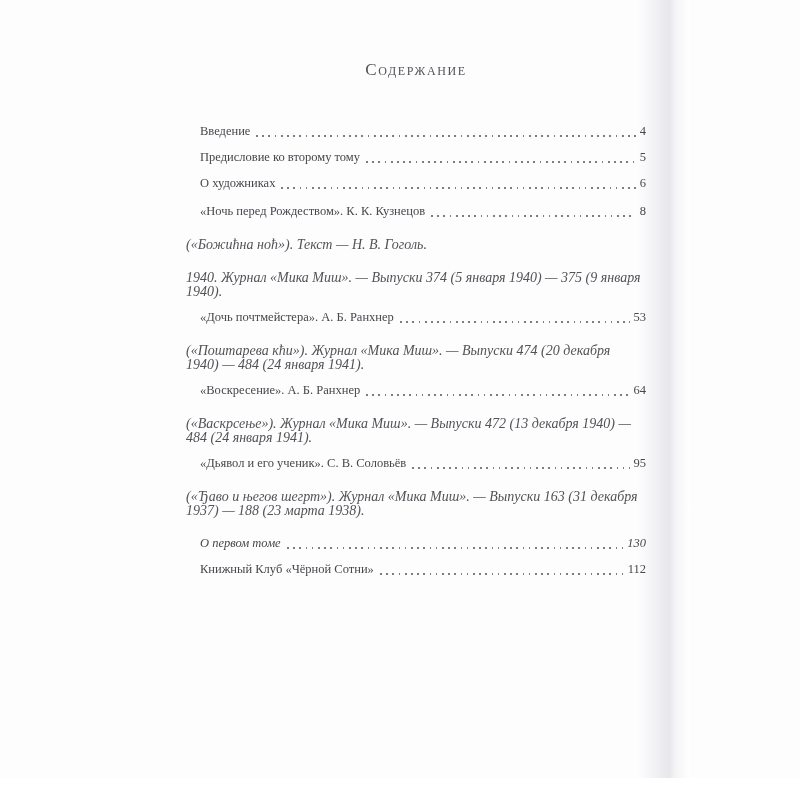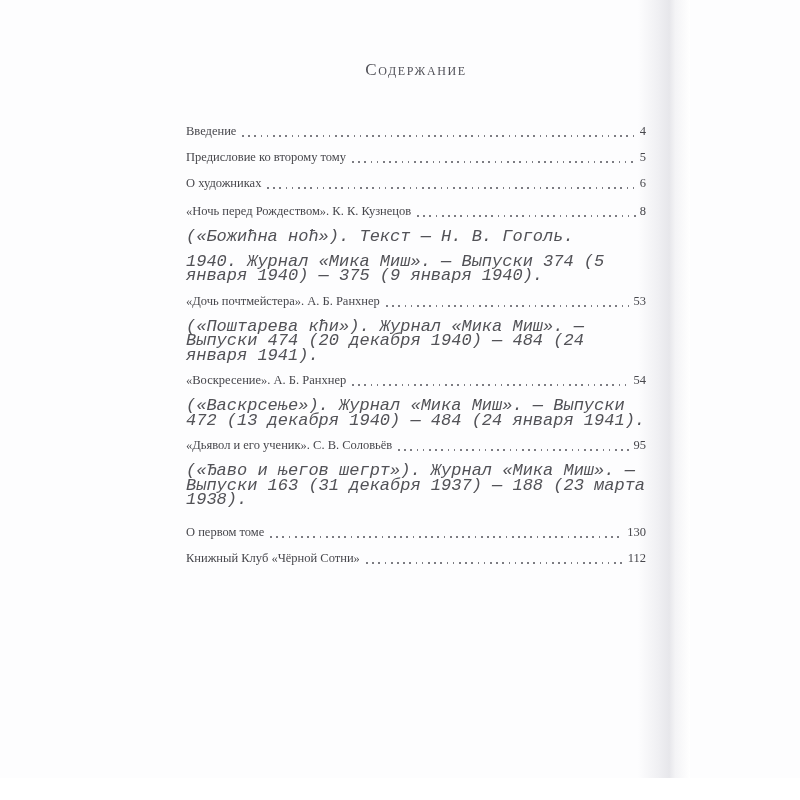--- a/index.html
+++ b/index.html
@@ -53,6 +53,7 @@
     font-size: 12.5px;
     line-height: 17px;
     color: #47474c;
+    margin-left: 14px;
   }
   .t { white-space: nowrap; }
   .leader {

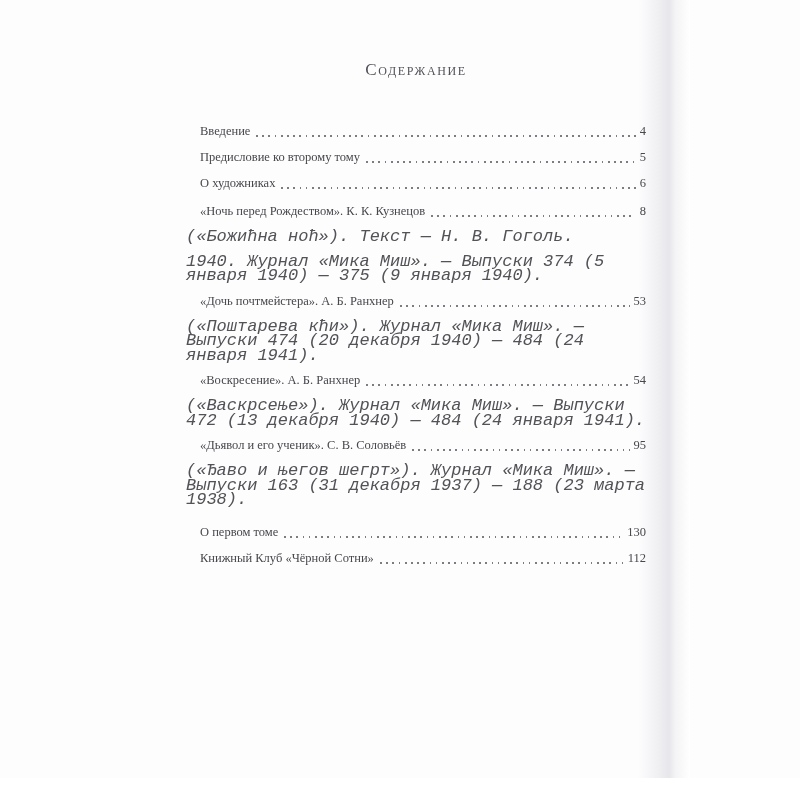--- a/index.html
+++ b/index.html
@@ -68,11 +68,10 @@
   .pg { white-space: nowrap; }
   .note {
     font-style: italic;
-    font-size: 17px;
+    font-size: 14px;
     line-height: 14.5px;
     color: #525257;
-    margin-top: 10px;
-    font-family: Liberation Mono, monospace;
+    margin-top: 18px;
   }
 </style>
 </head>

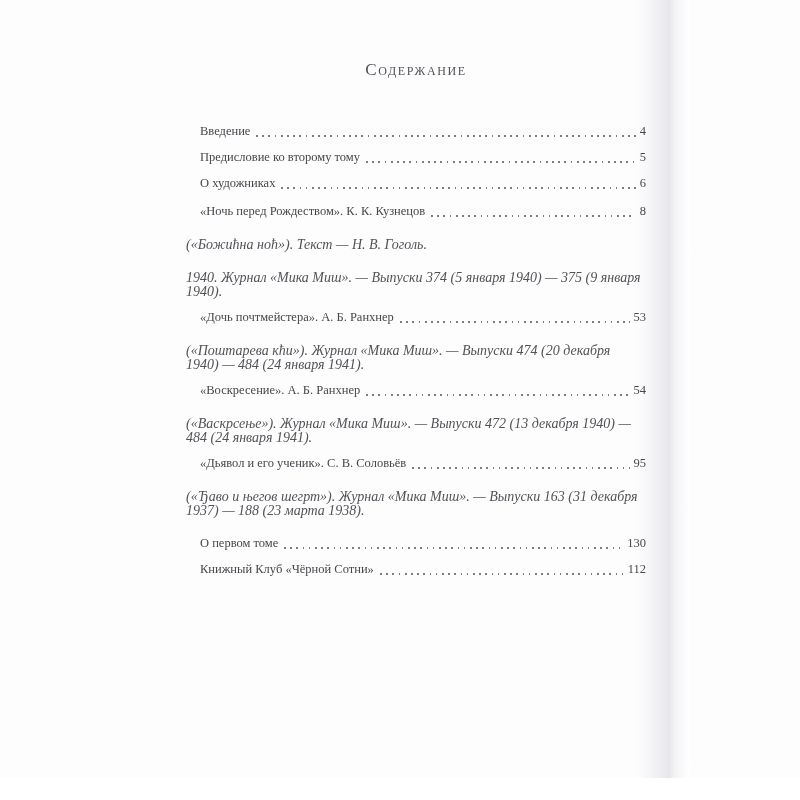--- a/index.html
+++ b/index.html
@@ -132,7 +132,7 @@
       <div class="row">
         <span class="t">«Воскресение». А. Б. Ранхнер</span>
         <span class="leader"></span>
-        <span class="pg">54</span>
+        <span class="pg">64</span>
       </div>
       <div class="note">(«Васкрсење»). Журнал «Мика Миш». — Выпуски 472 (13 декабря 1940) — 484 (24 января 1941).</div>
     </div>

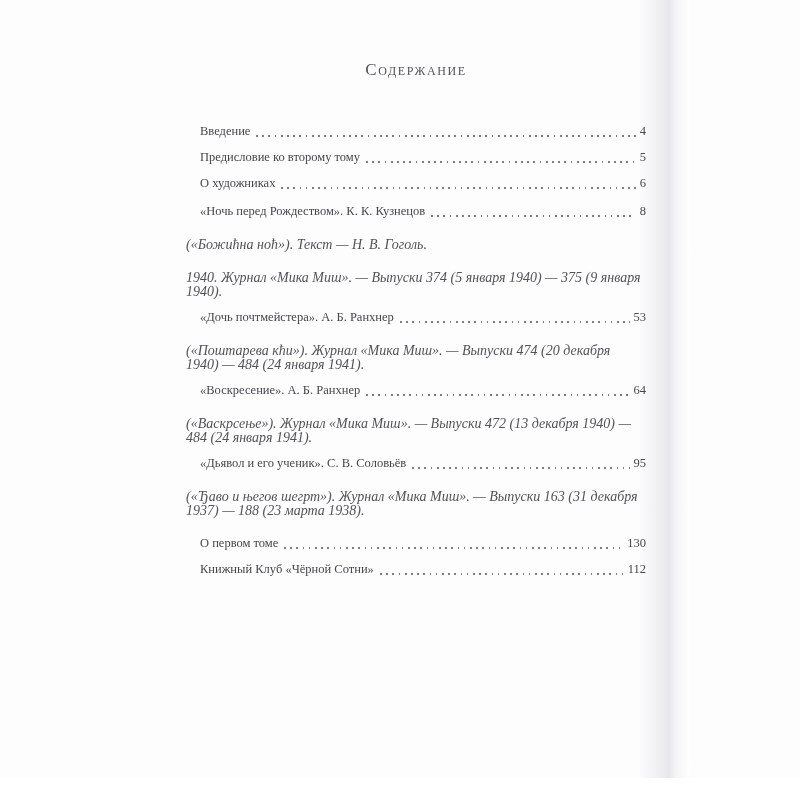--- a/index.html
+++ b/index.html
@@ -46,7 +46,7 @@
   }
   .entry { margin-bottom: 9px; }
   .gap { margin-top: 11px; }
-  .biggap { margin-top: 16px; }
+  .biggap { margin-top: 16px; font-style: italic; }
   .row {
     display: flex;
     align-items: center;

